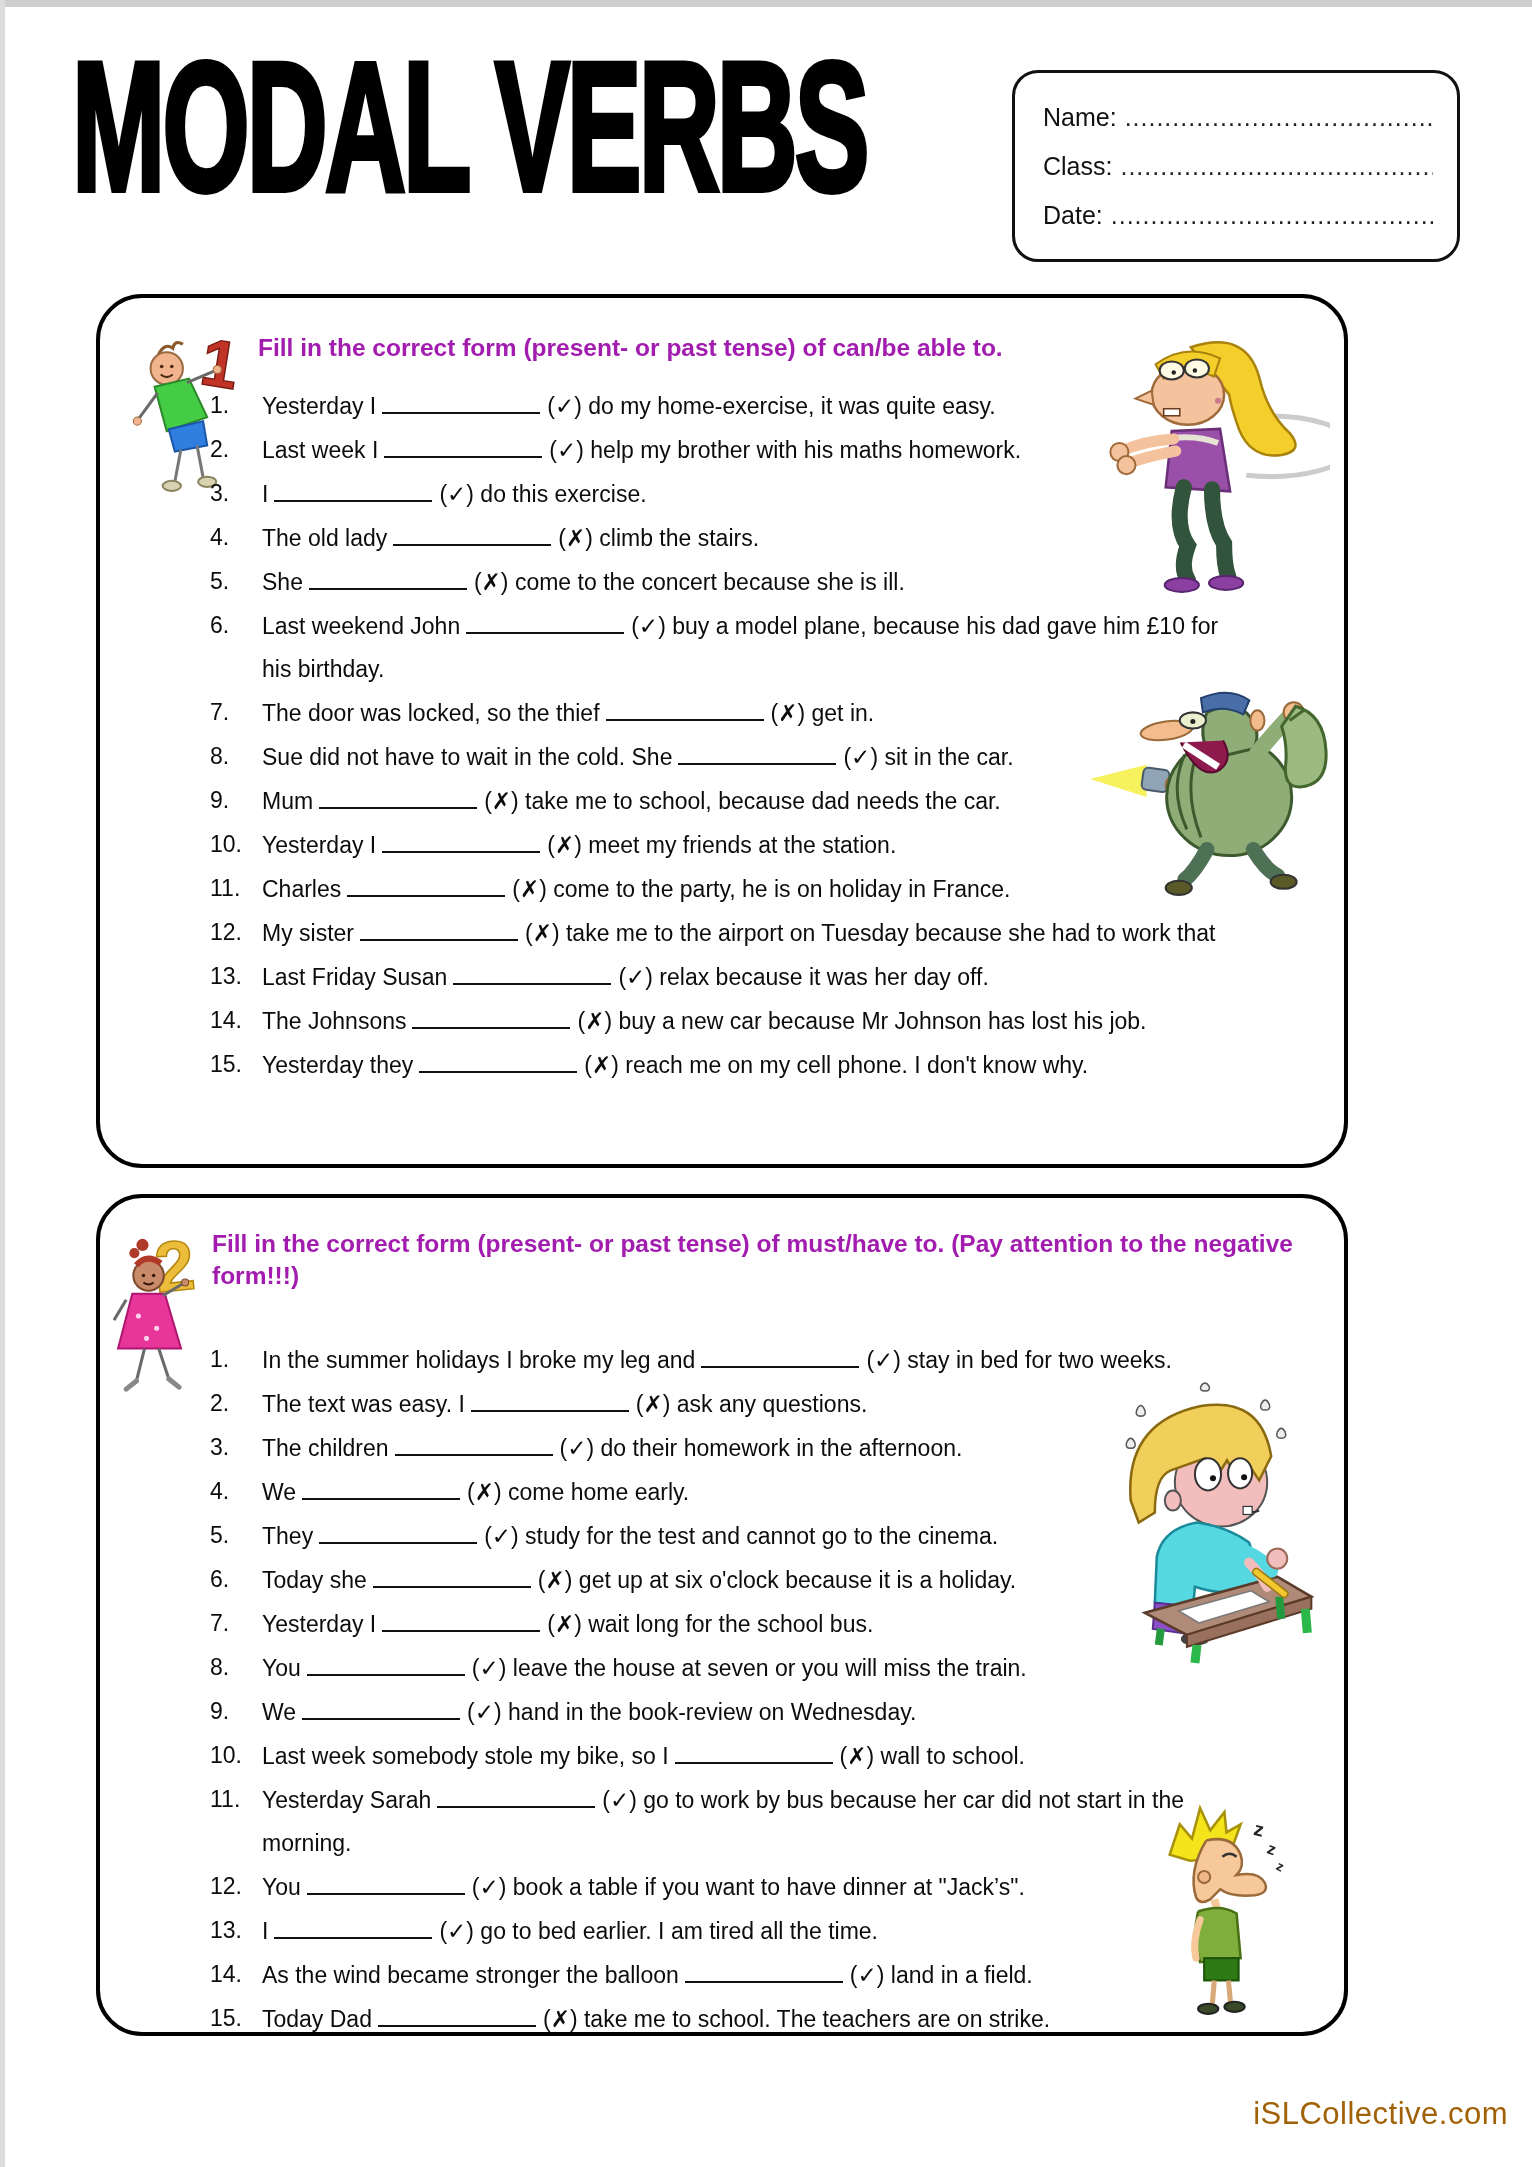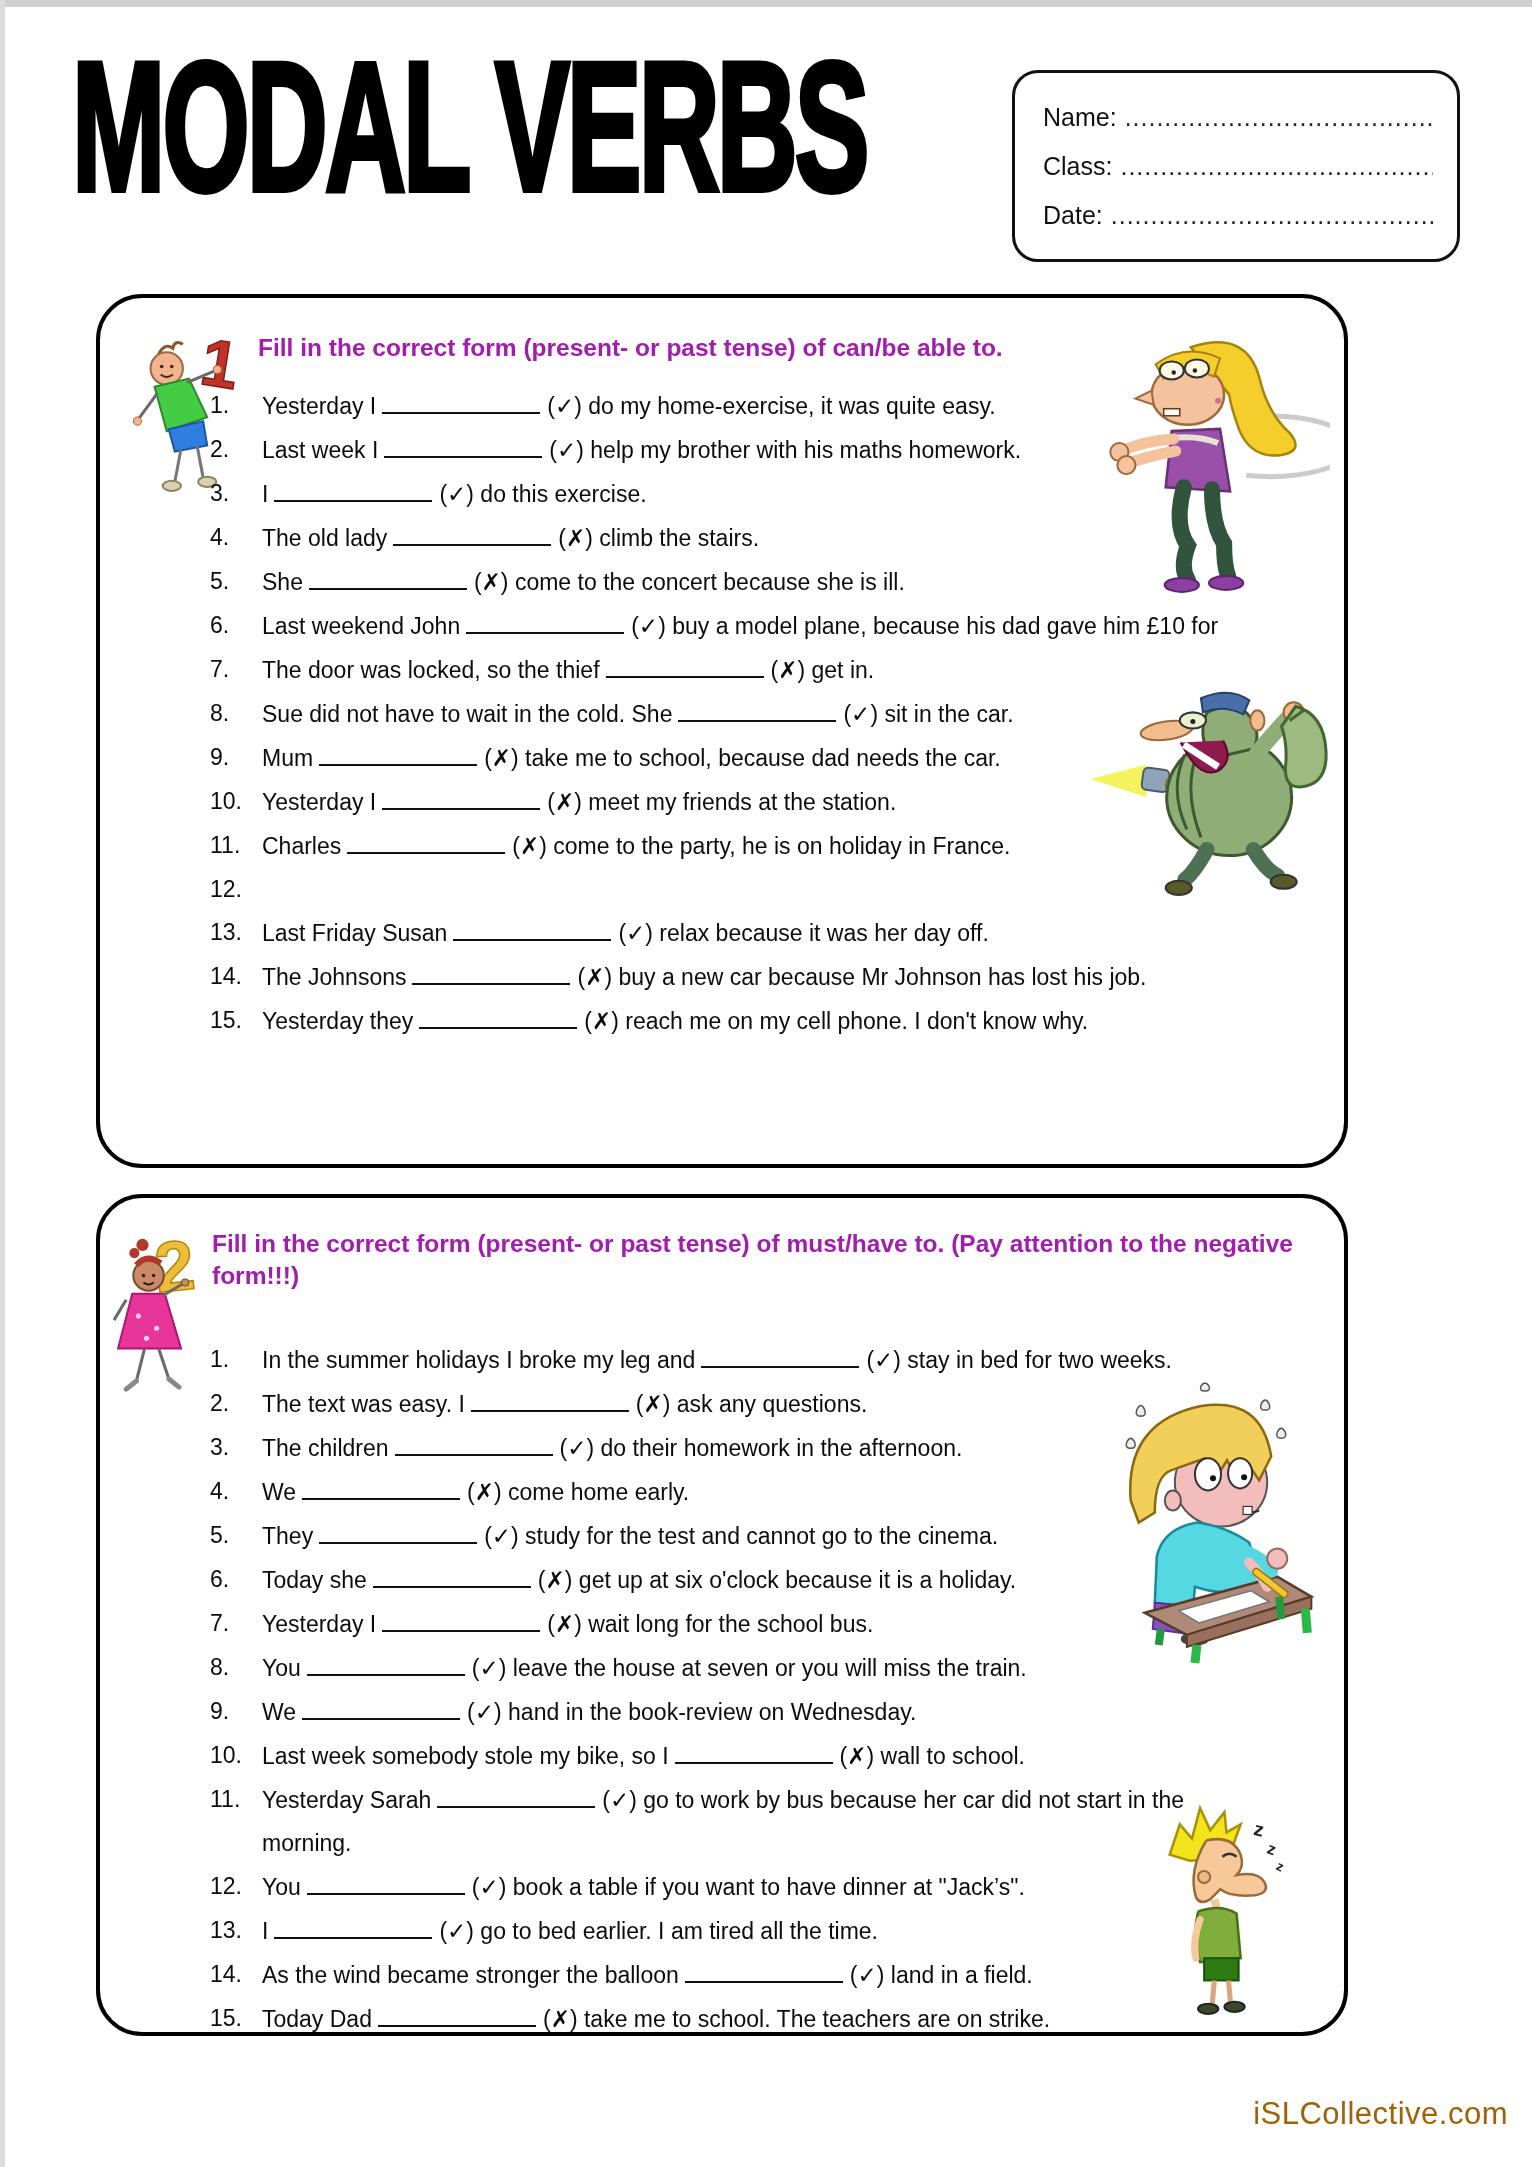--- a/index.html
+++ b/index.html
@@ -176,7 +176,7 @@
       </div>
       <div class="item">
         <span class="num">6.</span>
-        <div class="txt"><span class="line"><span class="pre">Last weekend John</span><span class="blank"></span><span class="mark">(✓)</span><span class="post"> buy a model plane, because his dad gave him £10 for</span></span></div>
+        <div class="txt"><span class="line"><span class="pre">Last weekend John</span><span class="blank"></span><span class="mark">(✓)</span><span class="post"> buy a model plane, because his dad gave him £10 for</span></span><div class="cont">his birthday.</div></div>
       </div>
       <div class="item">
         <span class="num">7.</span>

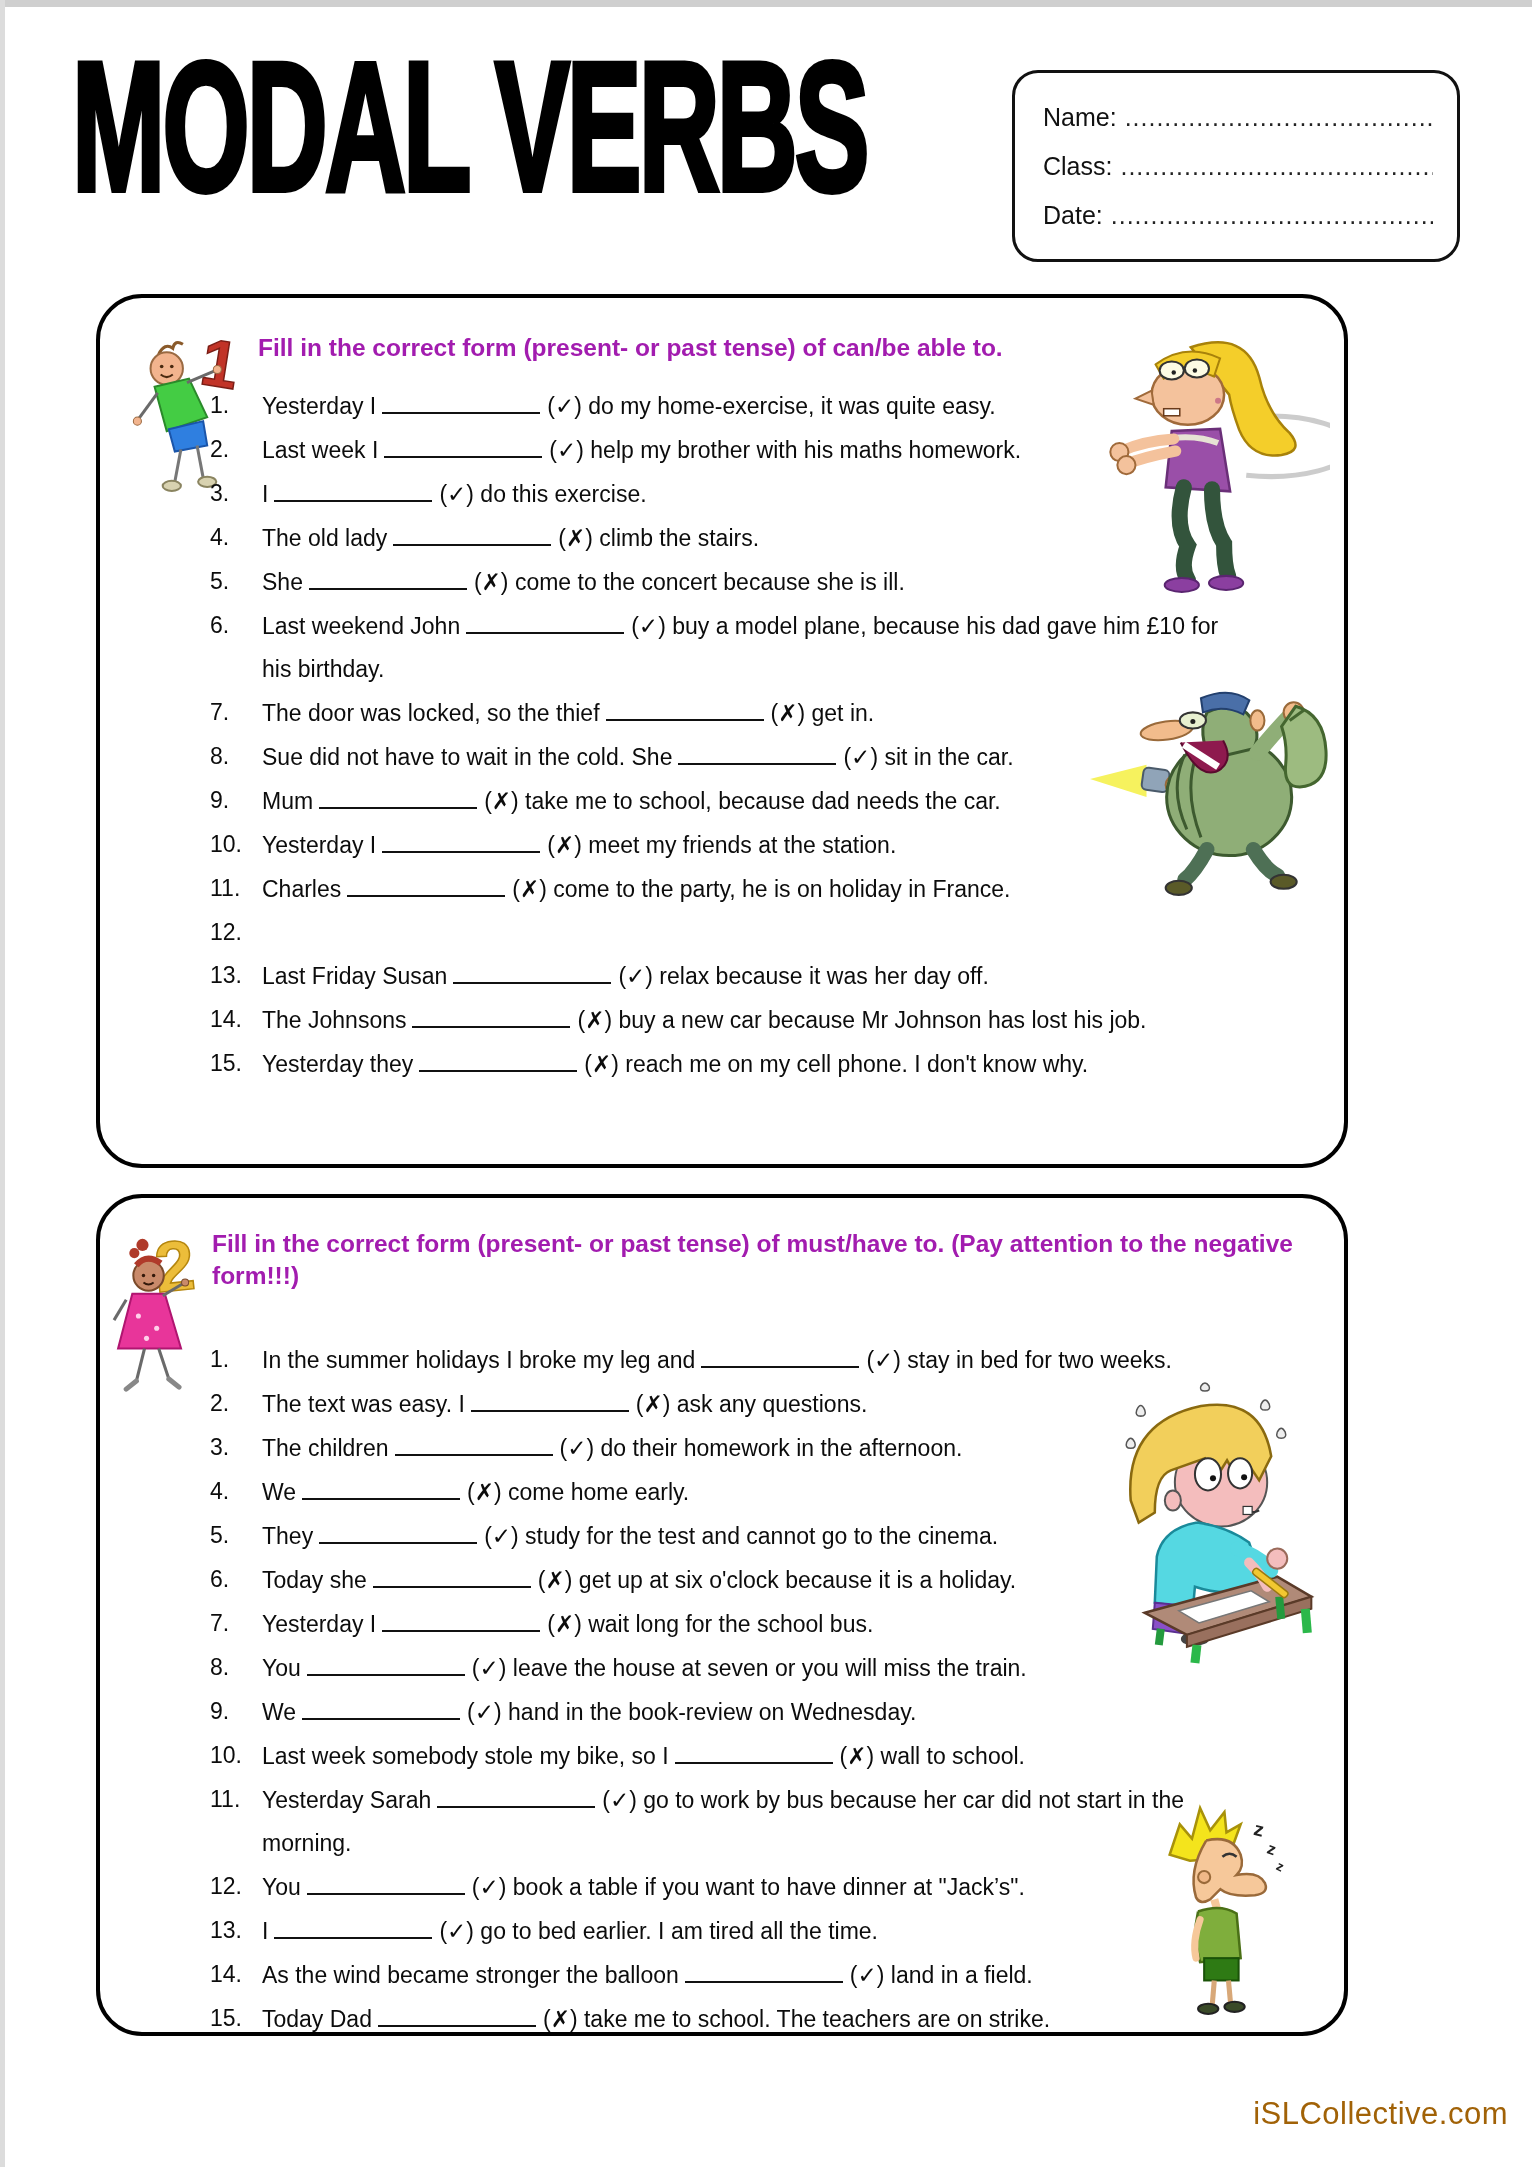--- a/index.html
+++ b/index.html
@@ -200,7 +200,7 @@
       </div>
       <div class="item">
         <span class="num">12.</span>
-        <div class="txt"></div>
+        <div class="txt"><span class="line"><span class="pre">My sister</span><span class="blank"></span><span class="mark">(✗)</span><span class="post"> take me to the airport on Tuesday because she had to work that</span></span></div>
       </div>
       <div class="item">
         <span class="num">13.</span>

